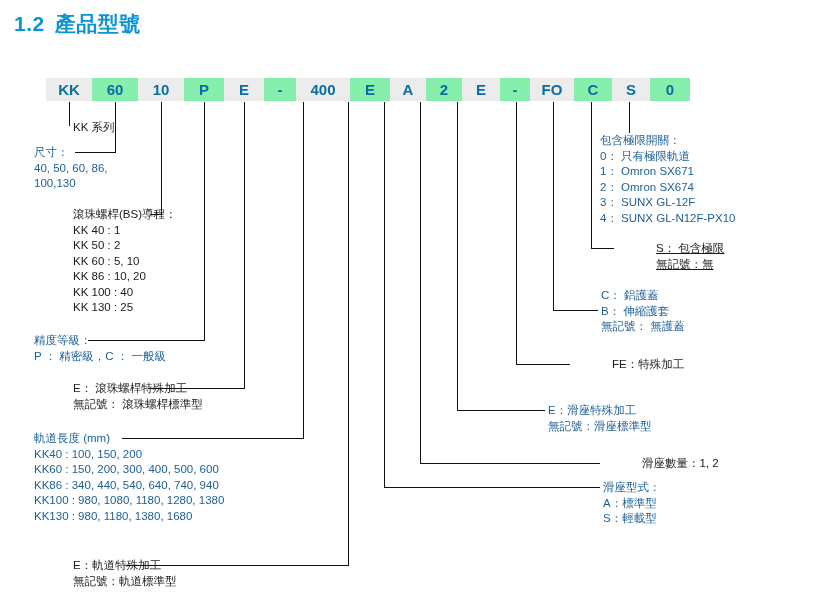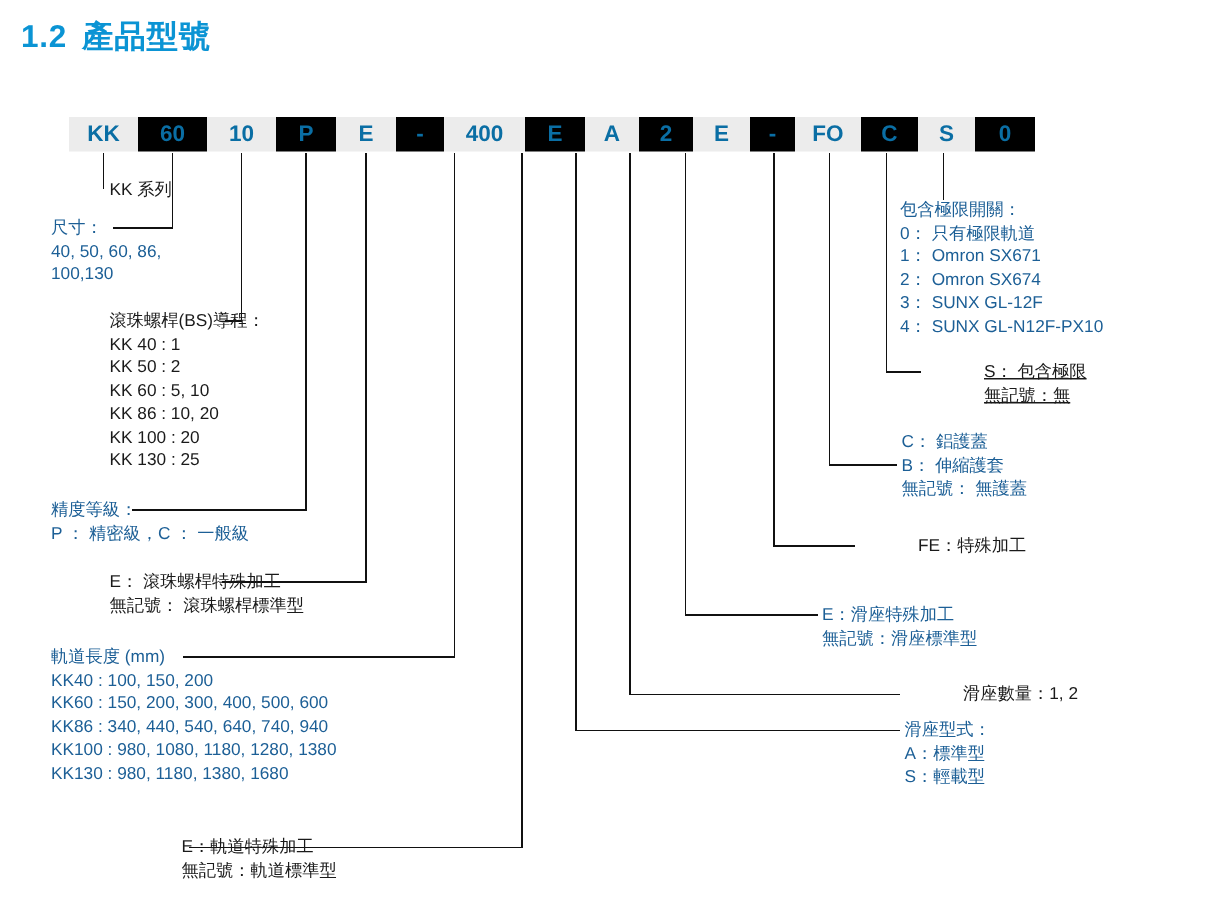--- a/index.html
+++ b/index.html
@@ -35,7 +35,7 @@
     color:#0a6ea4;
     background:#ececec;
   }
-  .code-cell.alt{background:#000000;}
+  .code-cell.alt{background:#86efac;}
 
   
   #leaders{position:absolute;left:0;top:0;width:820px;height:602px;pointer-events:none;}

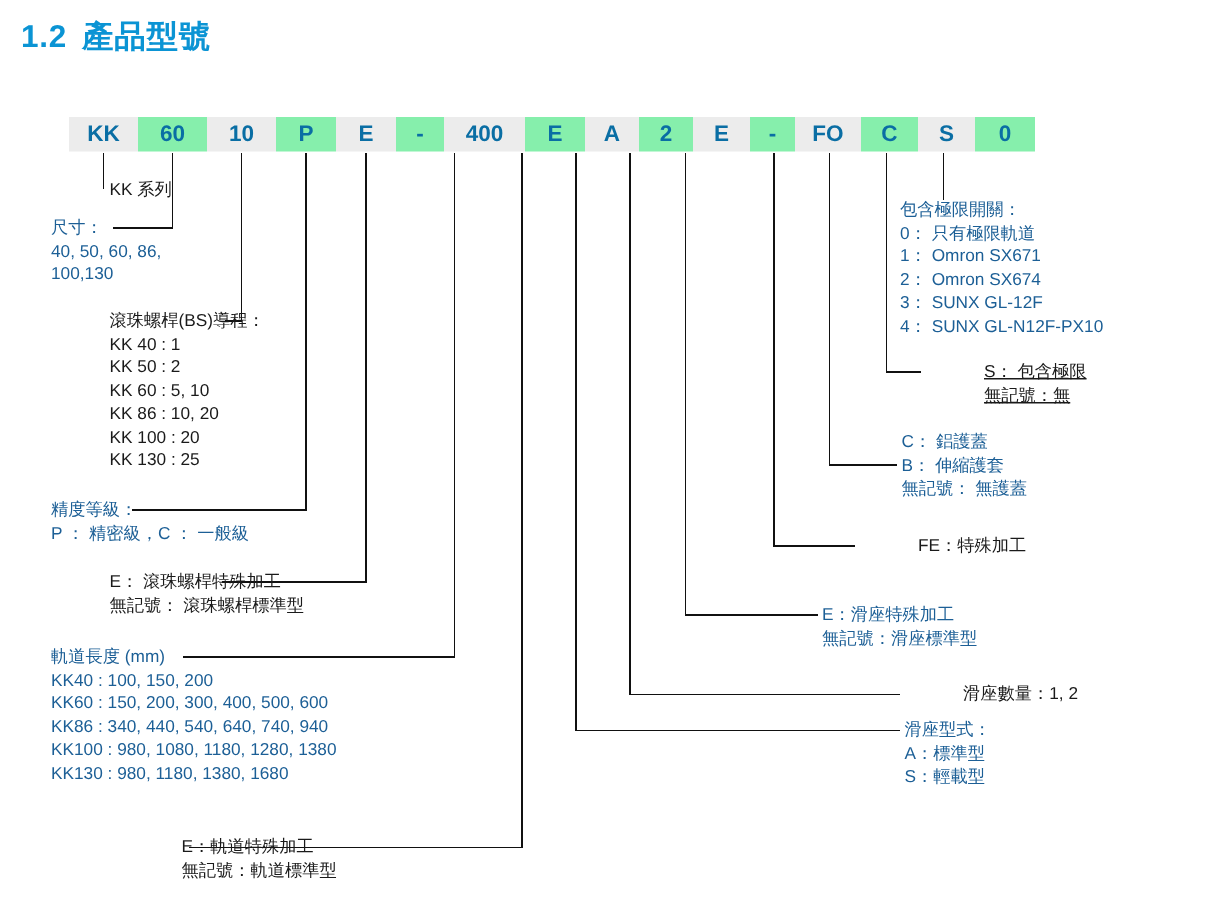--- a/index.html
+++ b/index.html
@@ -130,7 +130,7 @@
         <span class="ln">KK 50 : 2</span>
         <span class="ln">KK 60 :  5, 10</span>
         <span class="ln">KK 86 :  10, 20</span>
-        <span class="ln">KK 100 :  20</span>
+        <span class="ln">KK 100 :  40</span>
         <span class="ln">KK 130 :  25</span>
       </div>
       <div class="ann left blue" style="left: 34px; top: 333px;">

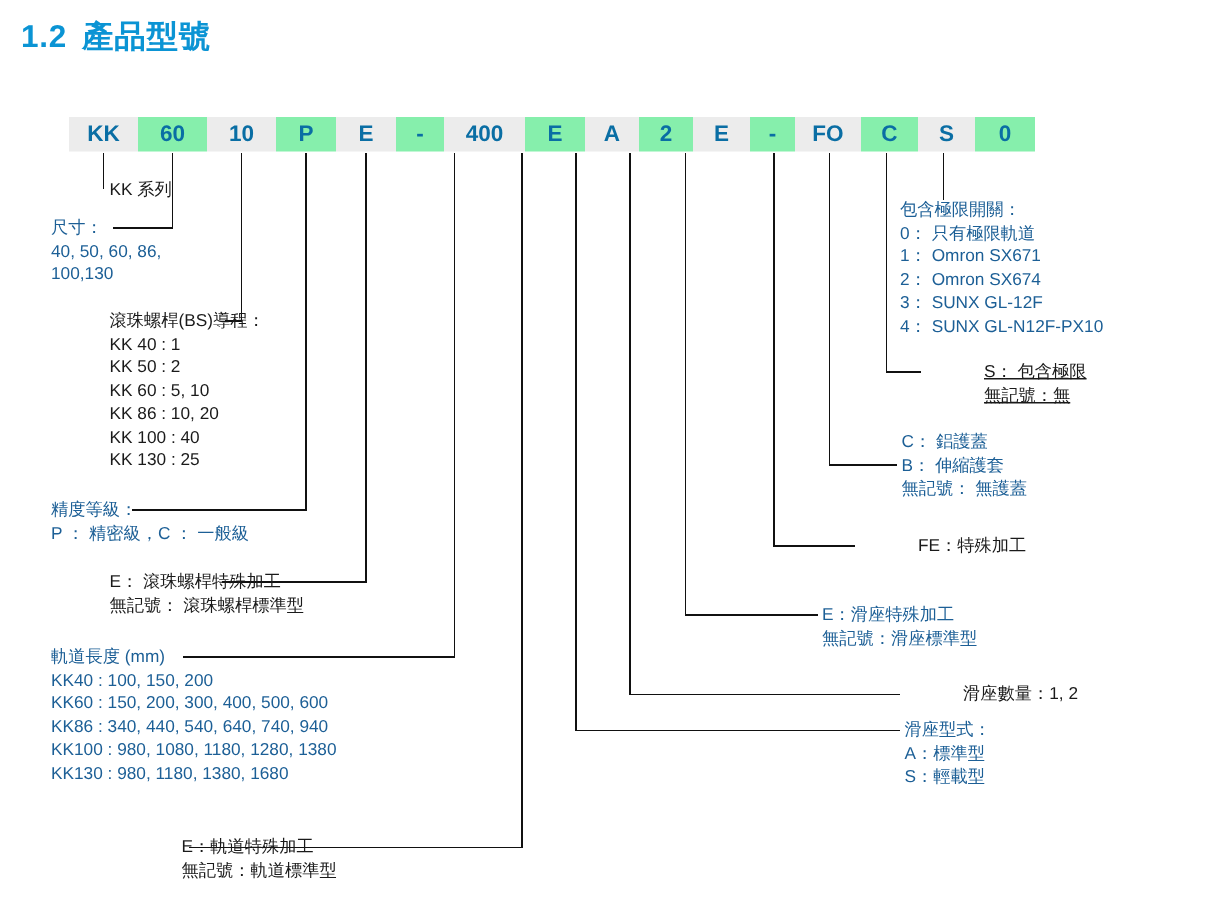--- a/index.html
+++ b/index.html
@@ -149,7 +149,7 @@
         <span class="ln">KK100 : 980, 1080, 1180, 1280, 1380</span>
         <span class="ln">KK130 : 980, 1180, 1380, 1680</span>
       </div>
-      <div class="ann left black" style="left: 34px; top: 558px; margin-left: 48px;">
+      <div class="ann left black" style="left: 34px; top: 558px;">
         <span class="hd">E：軌道特殊加工</span>
         <span class="ln">無記號：軌道標準型</span>
       </div>

